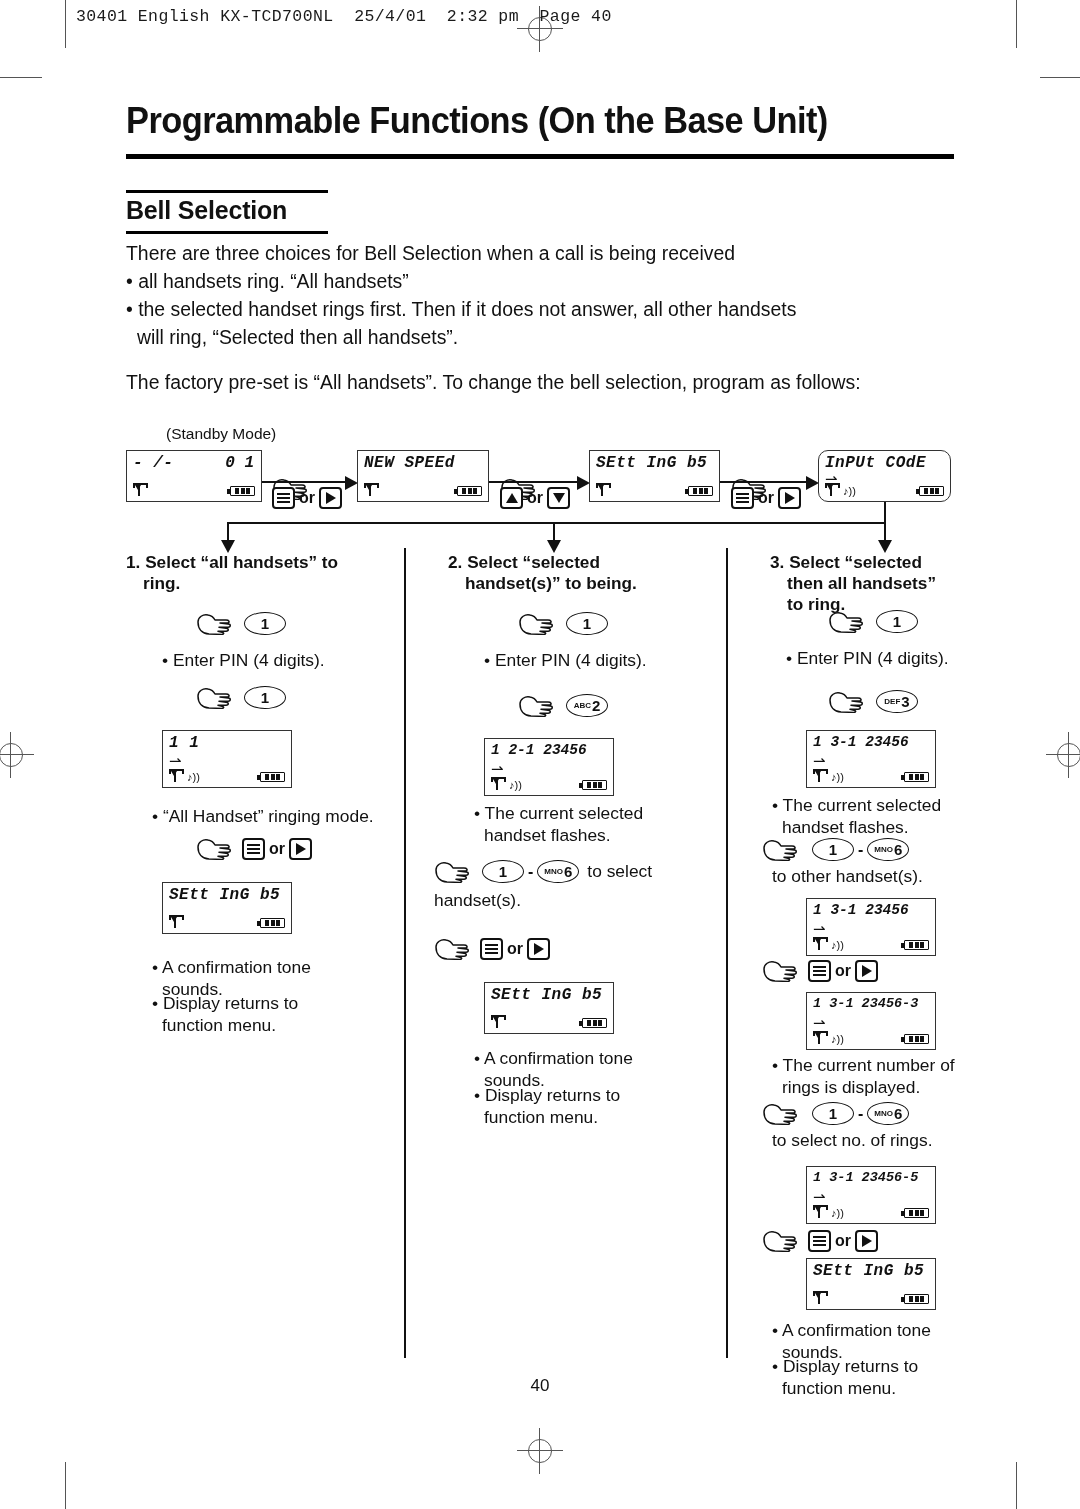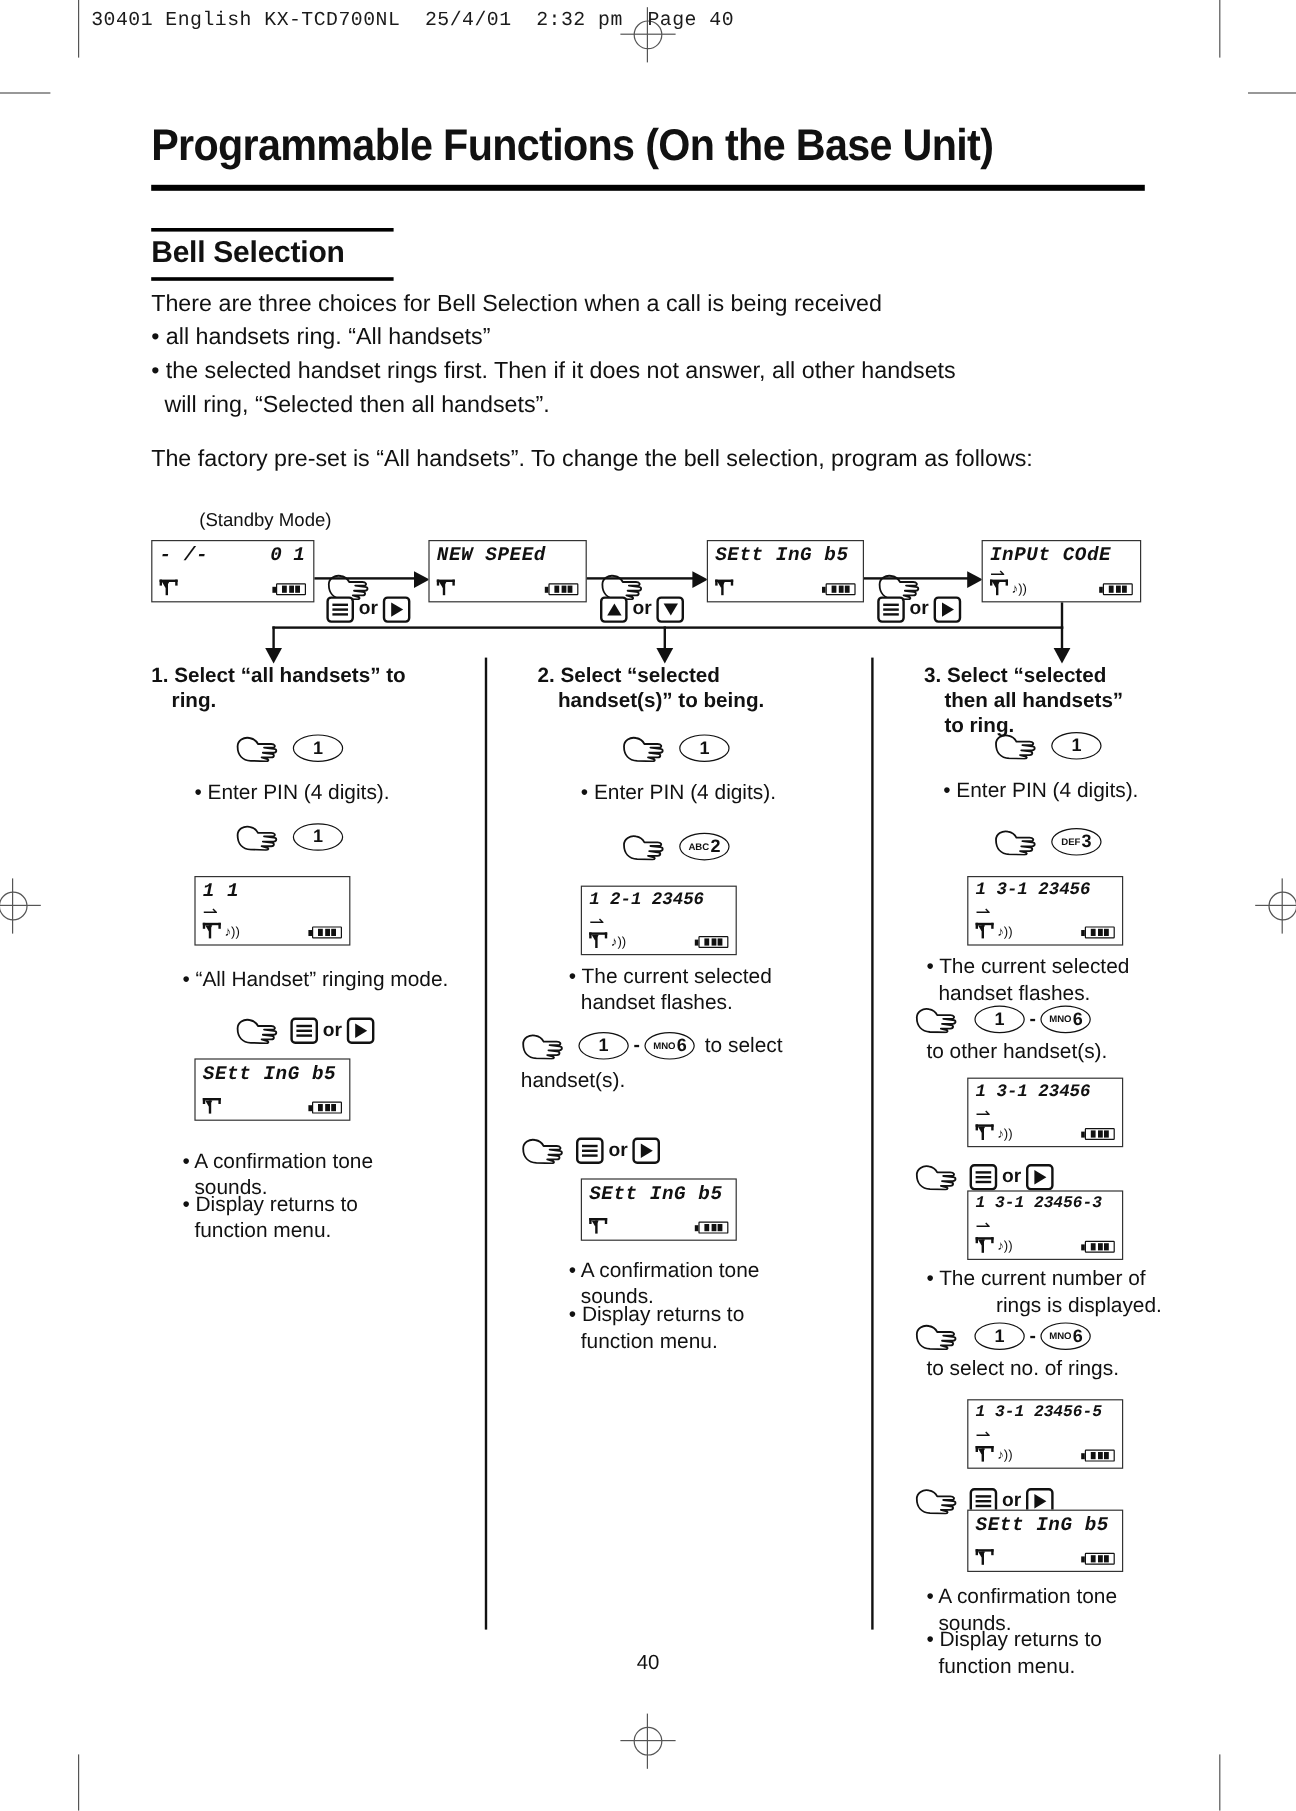--- a/index.html
+++ b/index.html
@@ -304,7 +304,7 @@
     </span>
 </div>
 
-<div class="lcd" style="left:818px;top:450px;width:133px;height:52px;">
+<div class="lcd" style="left:818px;top:450px;width:133px;height:52px;border-radius:10px;">
   <div class="seg">InPUt COdE</div>
   <div class="arrowin" style="top:20px;">⇀</div>
   <div class="ant">

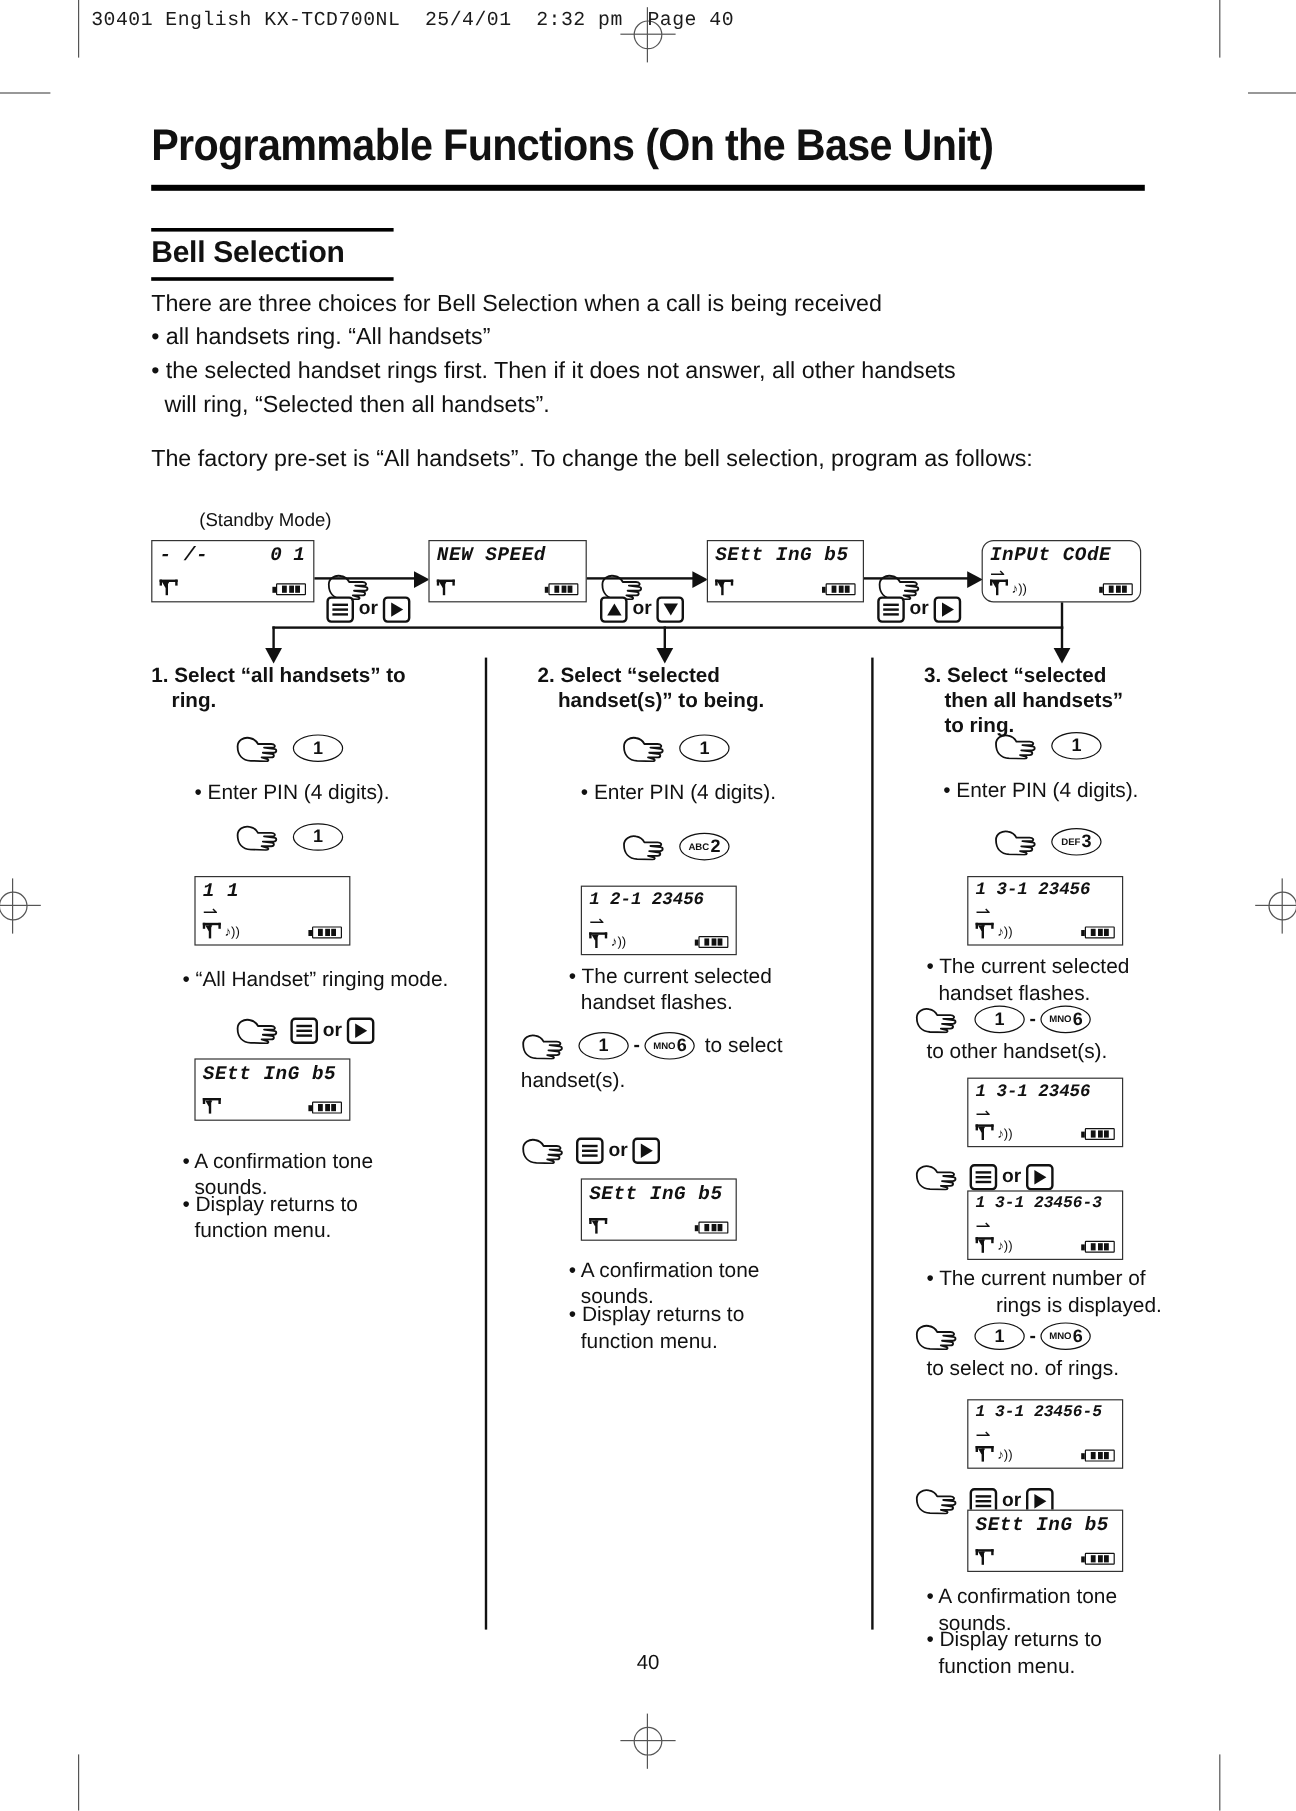--- a/index.html
+++ b/index.html
@@ -124,7 +124,7 @@
   .tri-r { width: 0; height: 0; border-top: 6px solid transparent; border-bottom: 6px solid transparent; border-left: 10px solid #111; }
   .tri-u { width: 0; height: 0; border-left: 6px solid transparent; border-right: 6px solid transparent; border-bottom: 10px solid #111; }
   .tri-d { width: 0; height: 0; border-left: 6px solid transparent; border-right: 6px solid transparent; border-top: 10px solid #111; }
-  .orword { font-size: 16px; font-weight: bold; vertical-align: middle; margin: 12px 4px; }
+  .orword { font-size: 16px; font-weight: bold; vertical-align: middle; margin: 2px 4px; }
 
   
   .hand { display: inline-block; vertical-align: middle; }

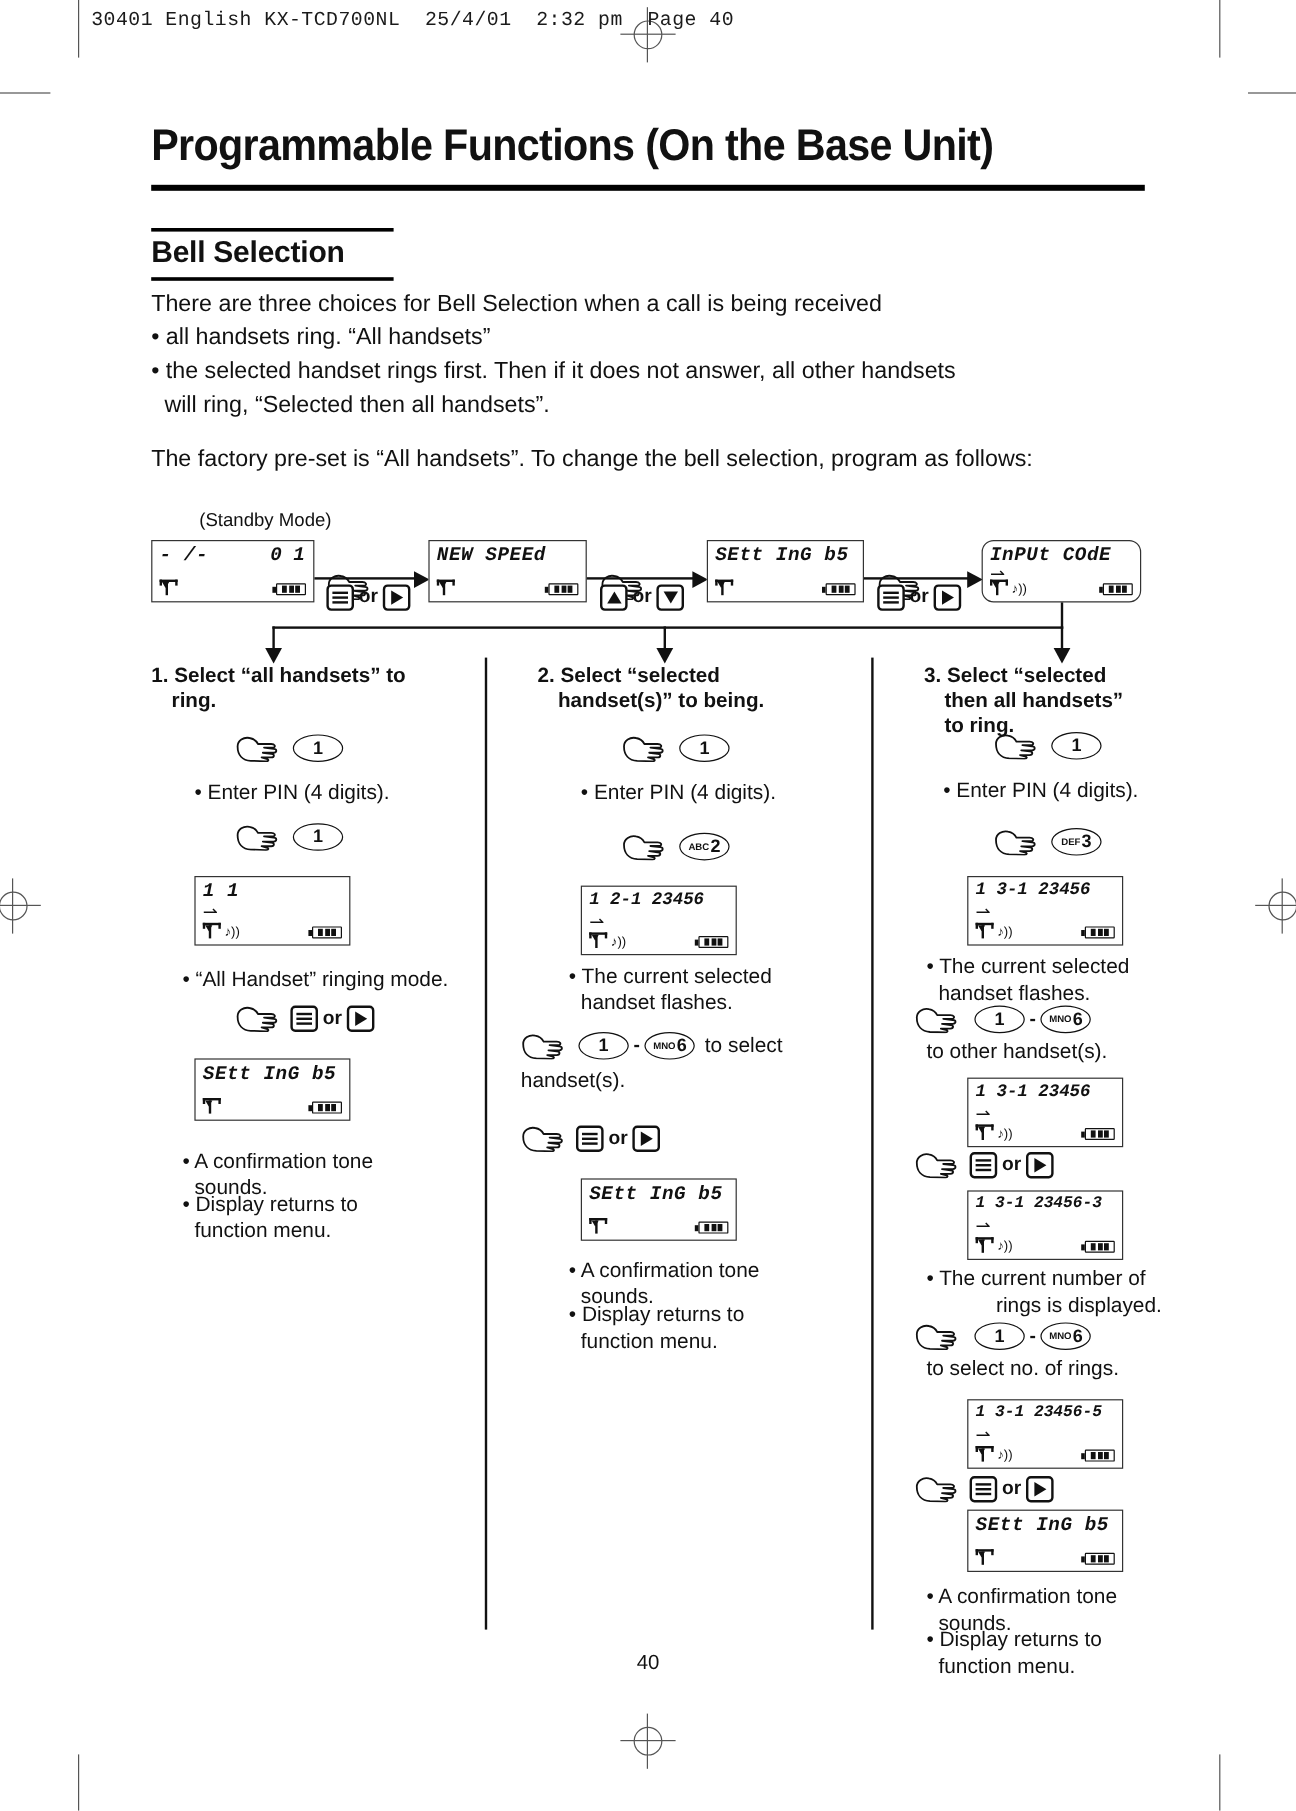--- a/index.html
+++ b/index.html
@@ -593,7 +593,7 @@
 </div>
 <div class="note bul" style="left:772px;top:1055px;">
   <span>• The current number of</span><br>
-  <span style="padding-left:10px;display:inline-block;margin-left:48px;">rings is displayed.</span>
+  <span style="padding-left:10px;display:inline-block;">rings is displayed.</span>
 </div>
 
 <div class="steprow" style="left:762px;top:1102px;">

